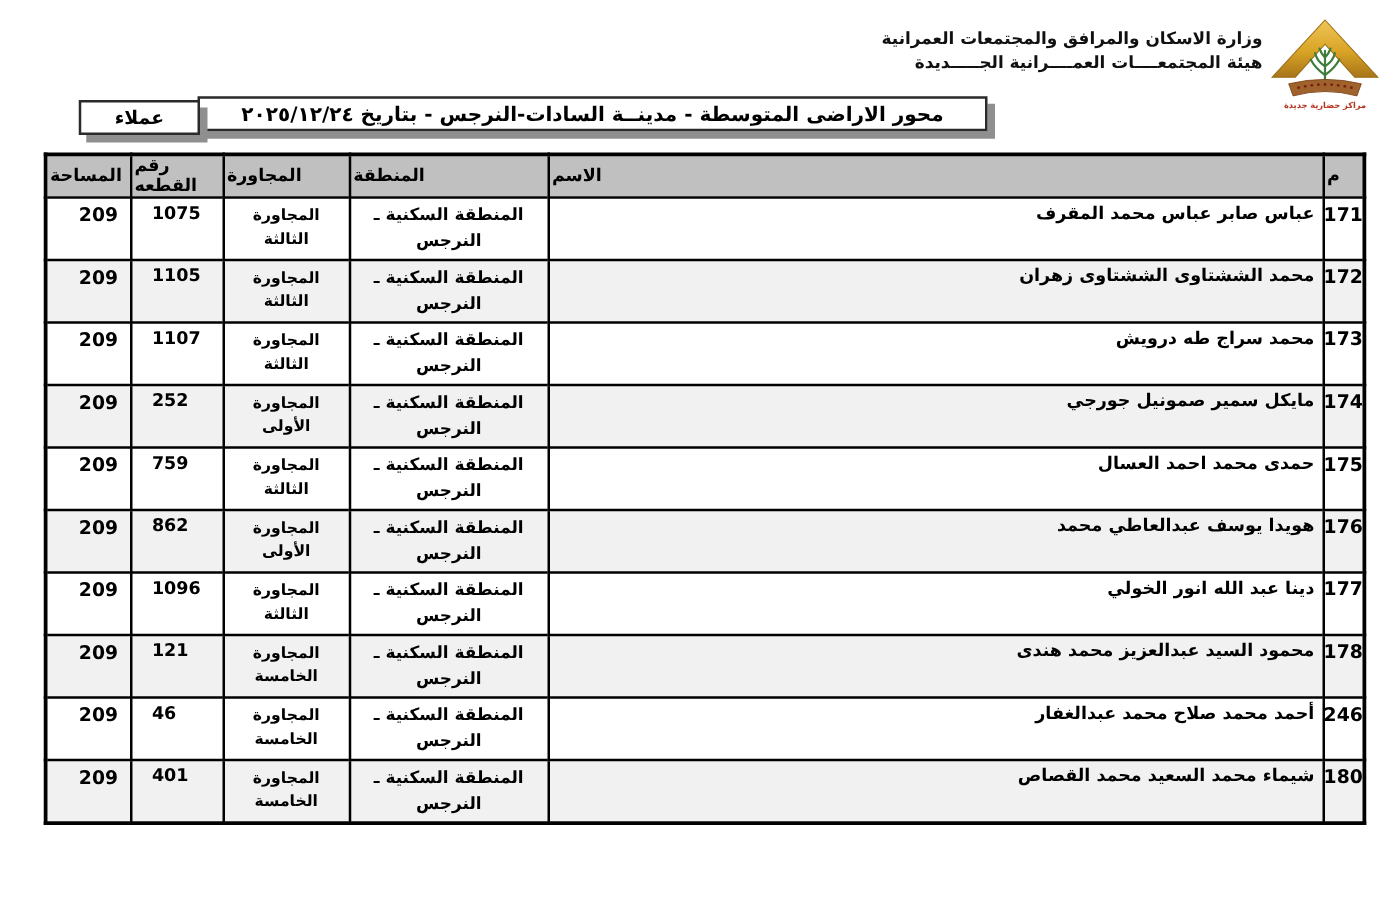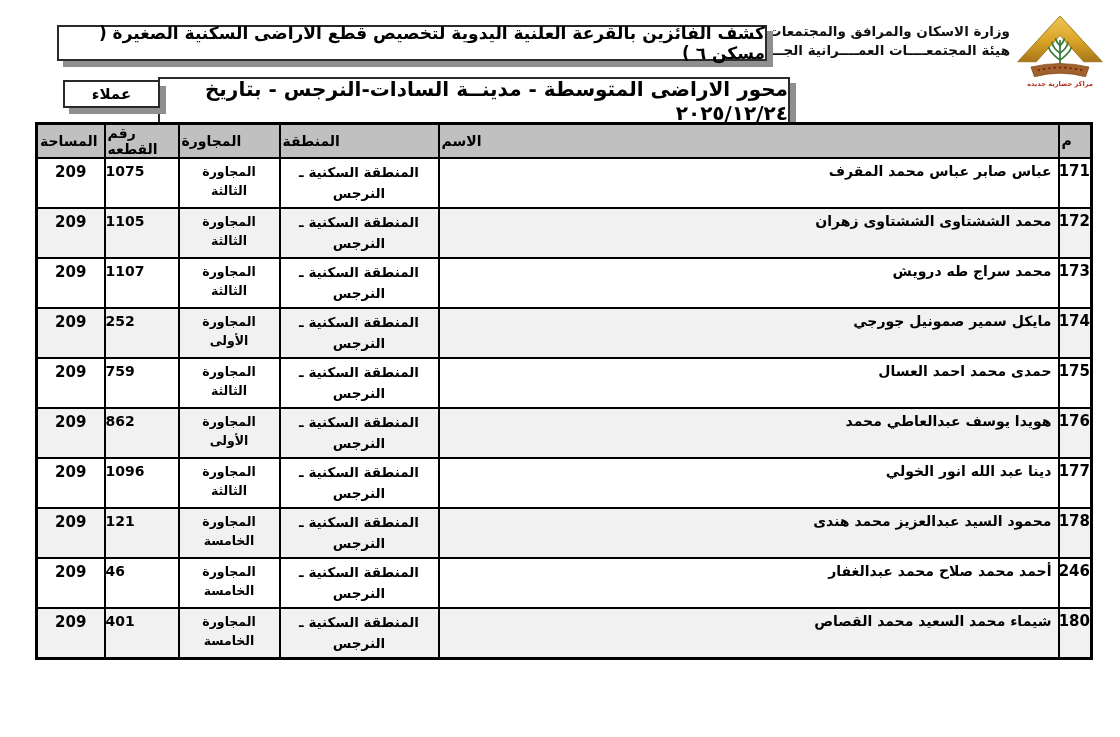--- a/index.html
+++ b/index.html
@@ -88,7 +88,6 @@
     </div>
   </div>
 
-  <div class="shadow-box title-box">كشف الفائزين بالقرعة العلنية اليدوية لتخصيص قطع الاراضى السكنية الصغيرة ( مسكن ٦ )</div>
   <div class="shadow-box subtitle-box">محور الاراضى المتوسطة - مدينــة السادات-النرجس   - بتاريخ ٢٠٢٥/١٢/٢٤</div>
   <div class="shadow-box category-box">عملاء</div>
 

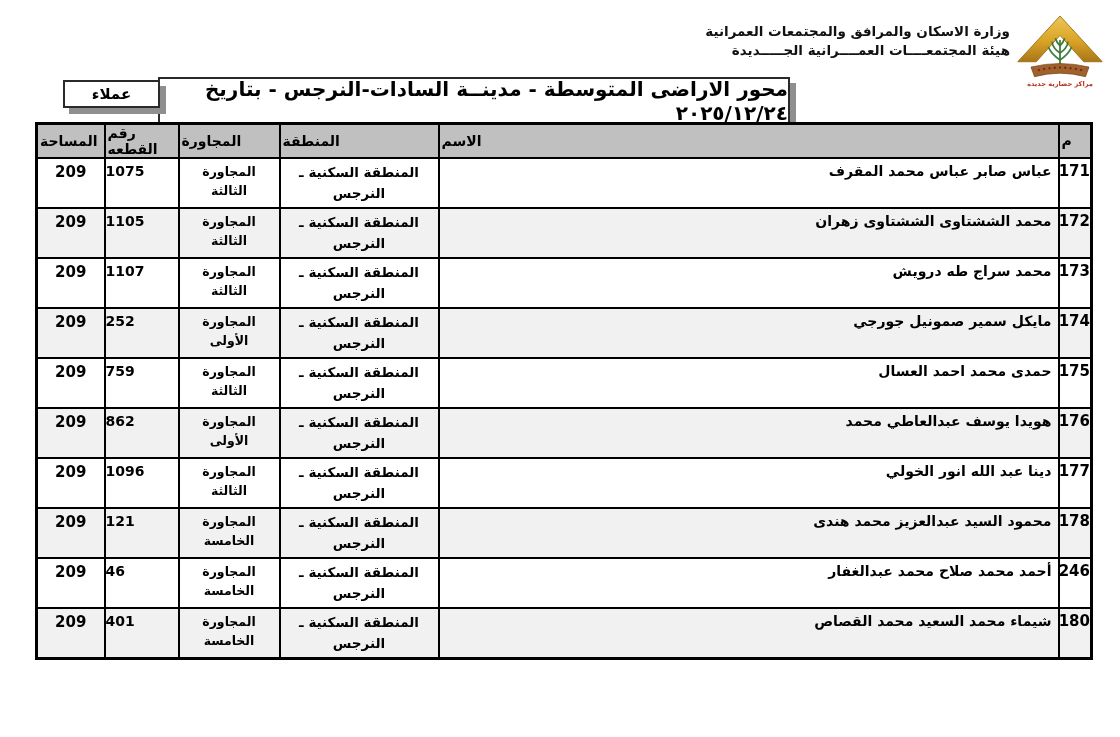--- a/index.html
+++ b/index.html
@@ -19,7 +19,7 @@
                 box-shadow:6px 6px 0 #8f8f8f; display:flex; align-items:center;
                 justify-content:center; font-weight:bold; color:#000; }
   .title-box    { left:57px;  top:25px; width:710px; height:36px; font-size:17px; }
-  .subtitle-box { left:158px; top:77px; width:632px; height:48px; font-size:20px; }
+  .subtitle-box { left:158px; top:77px; width:632px; height:28px; font-size:16px; }
   .category-box { left:63px;  top:80px; width:97px;  height:28px; font-size:15px; }
 
   

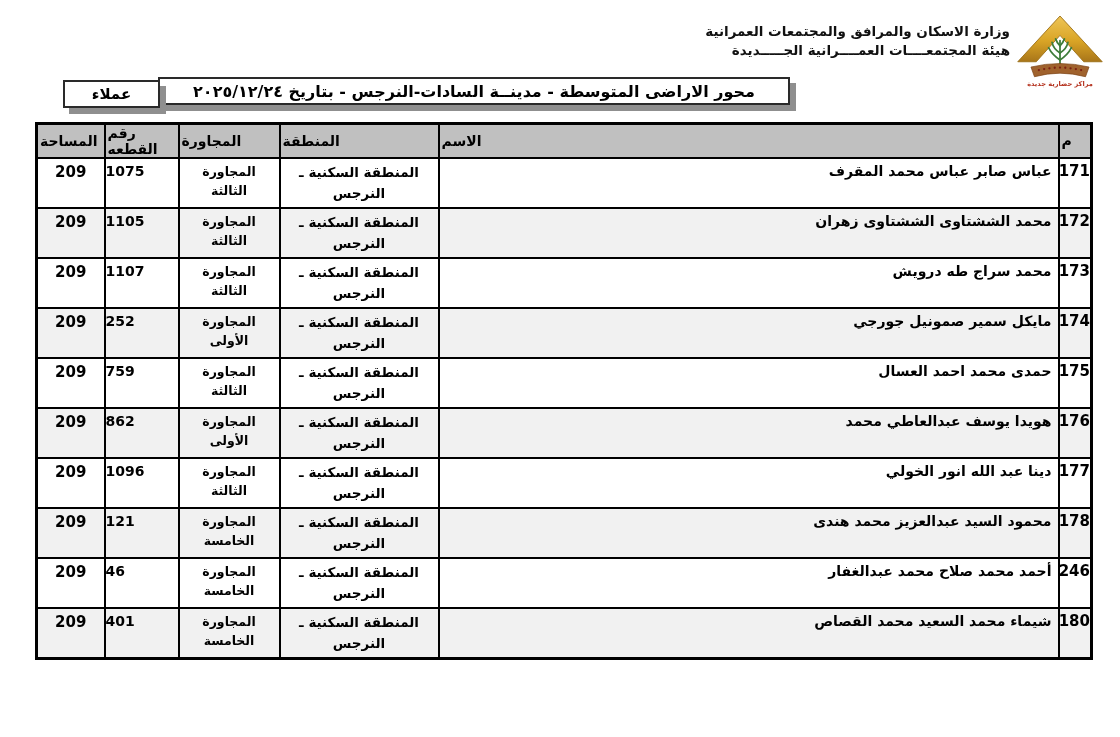--- a/index.html
+++ b/index.html
@@ -29,7 +29,7 @@
   table.main { border:3px solid #000; }
   thead th { background:#c0c0c0; height:26px; font-size:14px; font-weight:bold;
              text-align:left; vertical-align:middle; padding:0 2px; }
-  tbody td { height:50px; vertical-align:top; font-weight:bold; background:#fff; }
+  tbody td { height:50px; vertical-align:top; font-weight:bold; background:#fff;padding-left:16px; }
   tbody tr:nth-child(even) td { background:#f1f1f1; }
   td.c-idx   { text-align:center; font-size:15px; padding-top:3px; }
   td.c-name  { text-align:right;  font-size:14px; padding:4px 6px 0 4px; }

